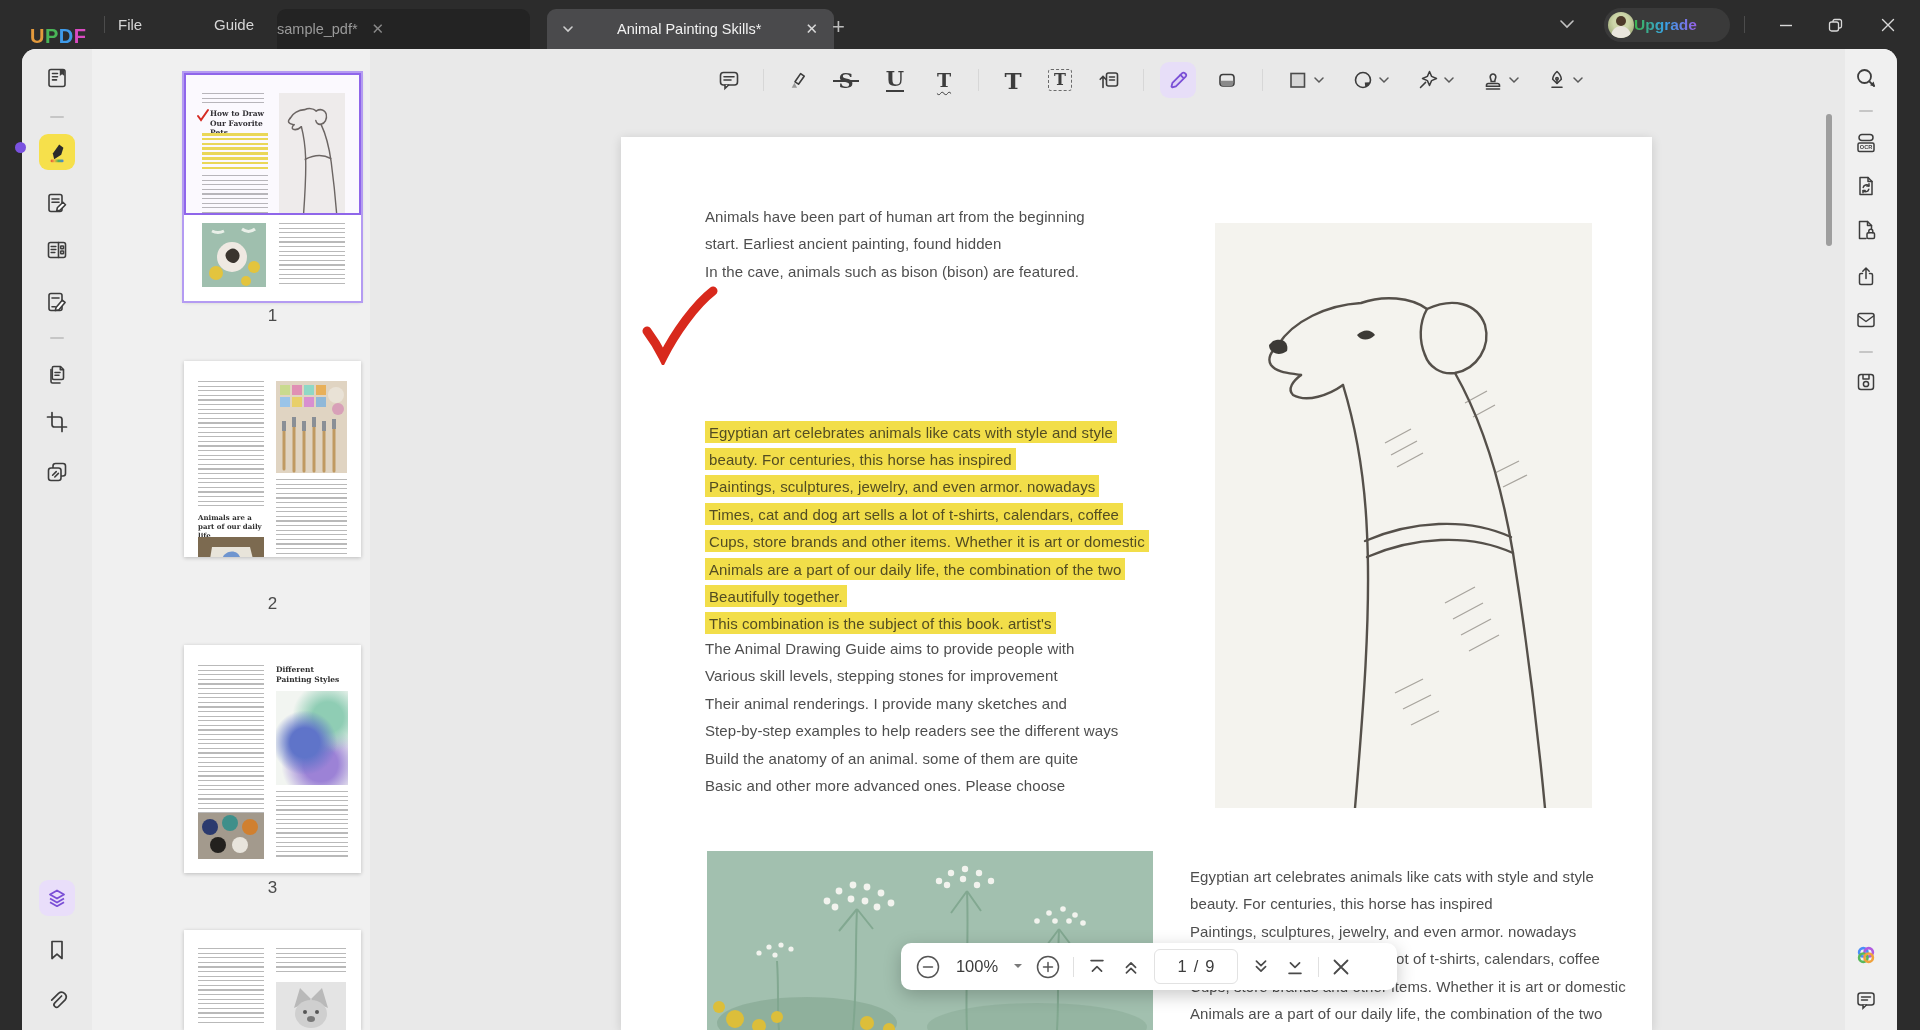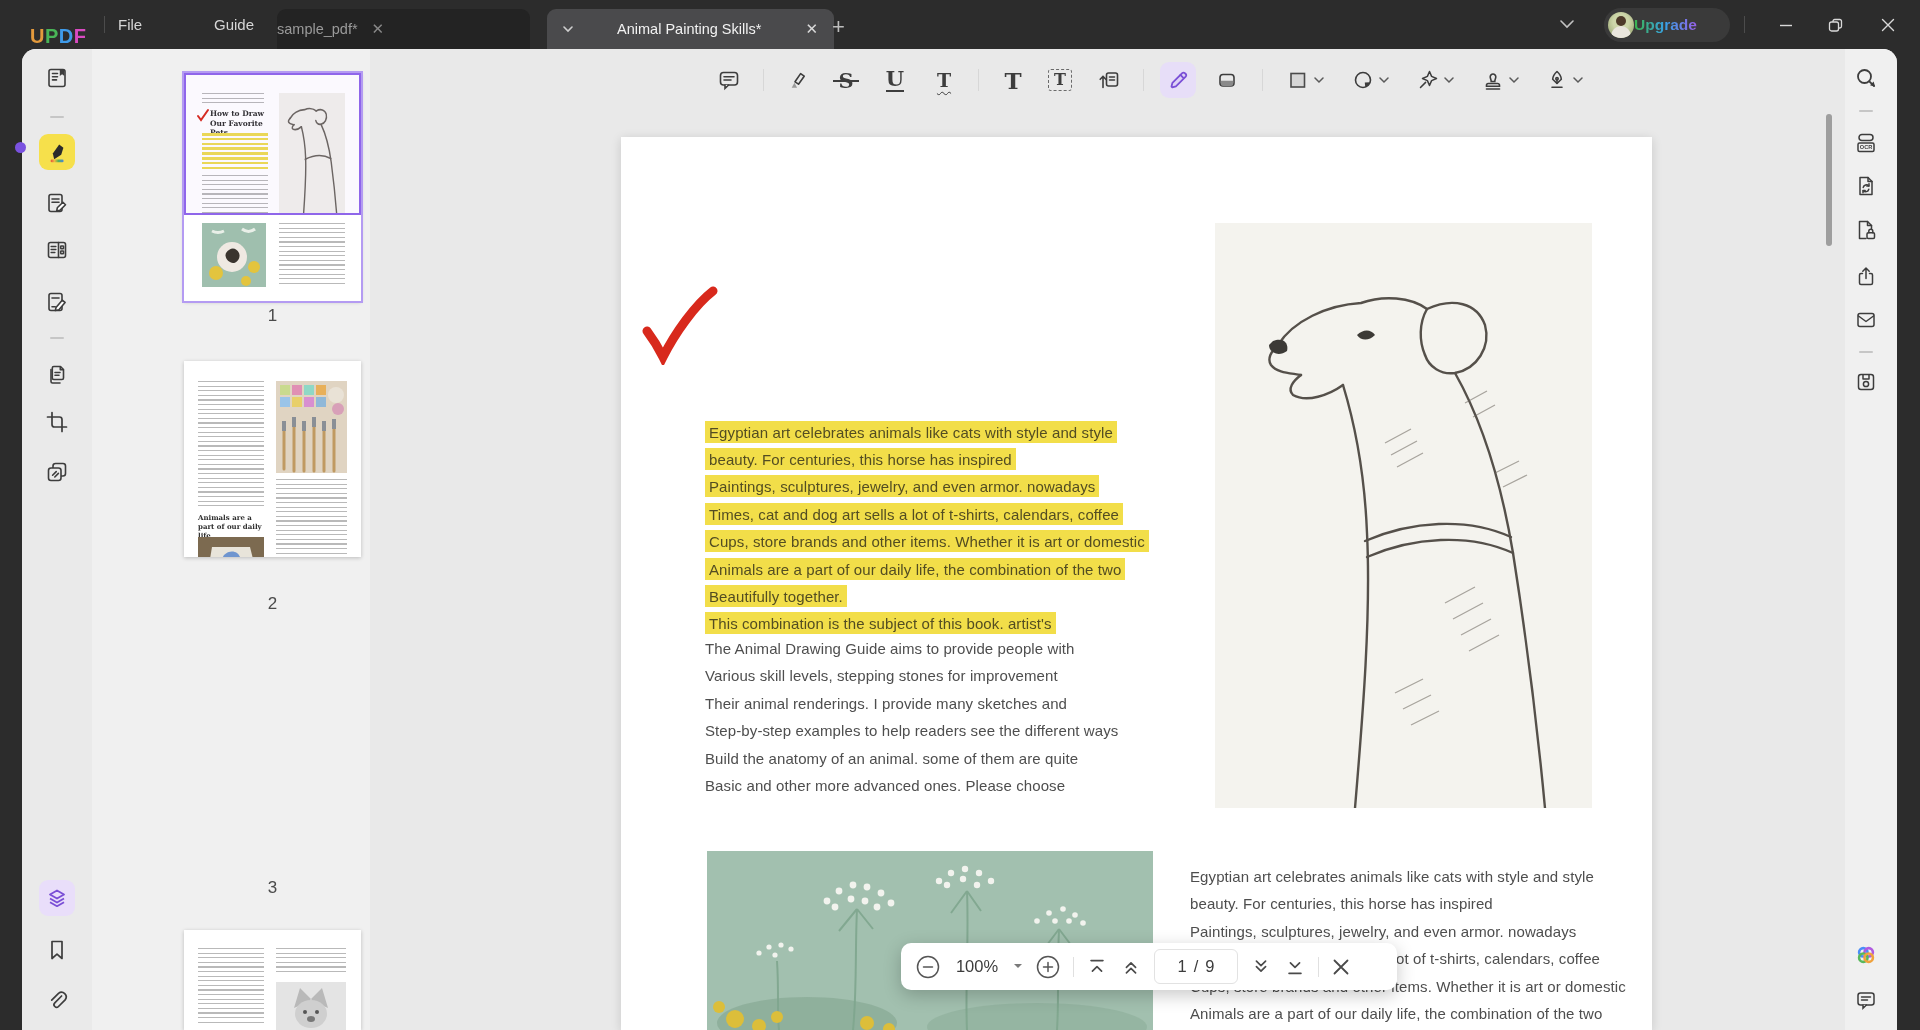--- a/index.html
+++ b/index.html
@@ -402,6 +402,9 @@
     </svg>
 
   <div class="page">
+    <div class="doc-text pre" style="left:84px;top:66px;width:560px">Animals have been part of human art from the beginning
+start. Earliest ancient painting, found hidden
+In the cave, animals such as bison (bison) are featured.</div>
 
     <svg class="abs" style="left:16px;top:148px" width="96" height="80" viewBox="0 0 96 80">
       <path d="M10 46 C 16 54, 22 64, 26 72 C 38 48, 58 20, 76 6" fill="none" stroke="#d8291c" stroke-width="9" stroke-linecap="round"></path>

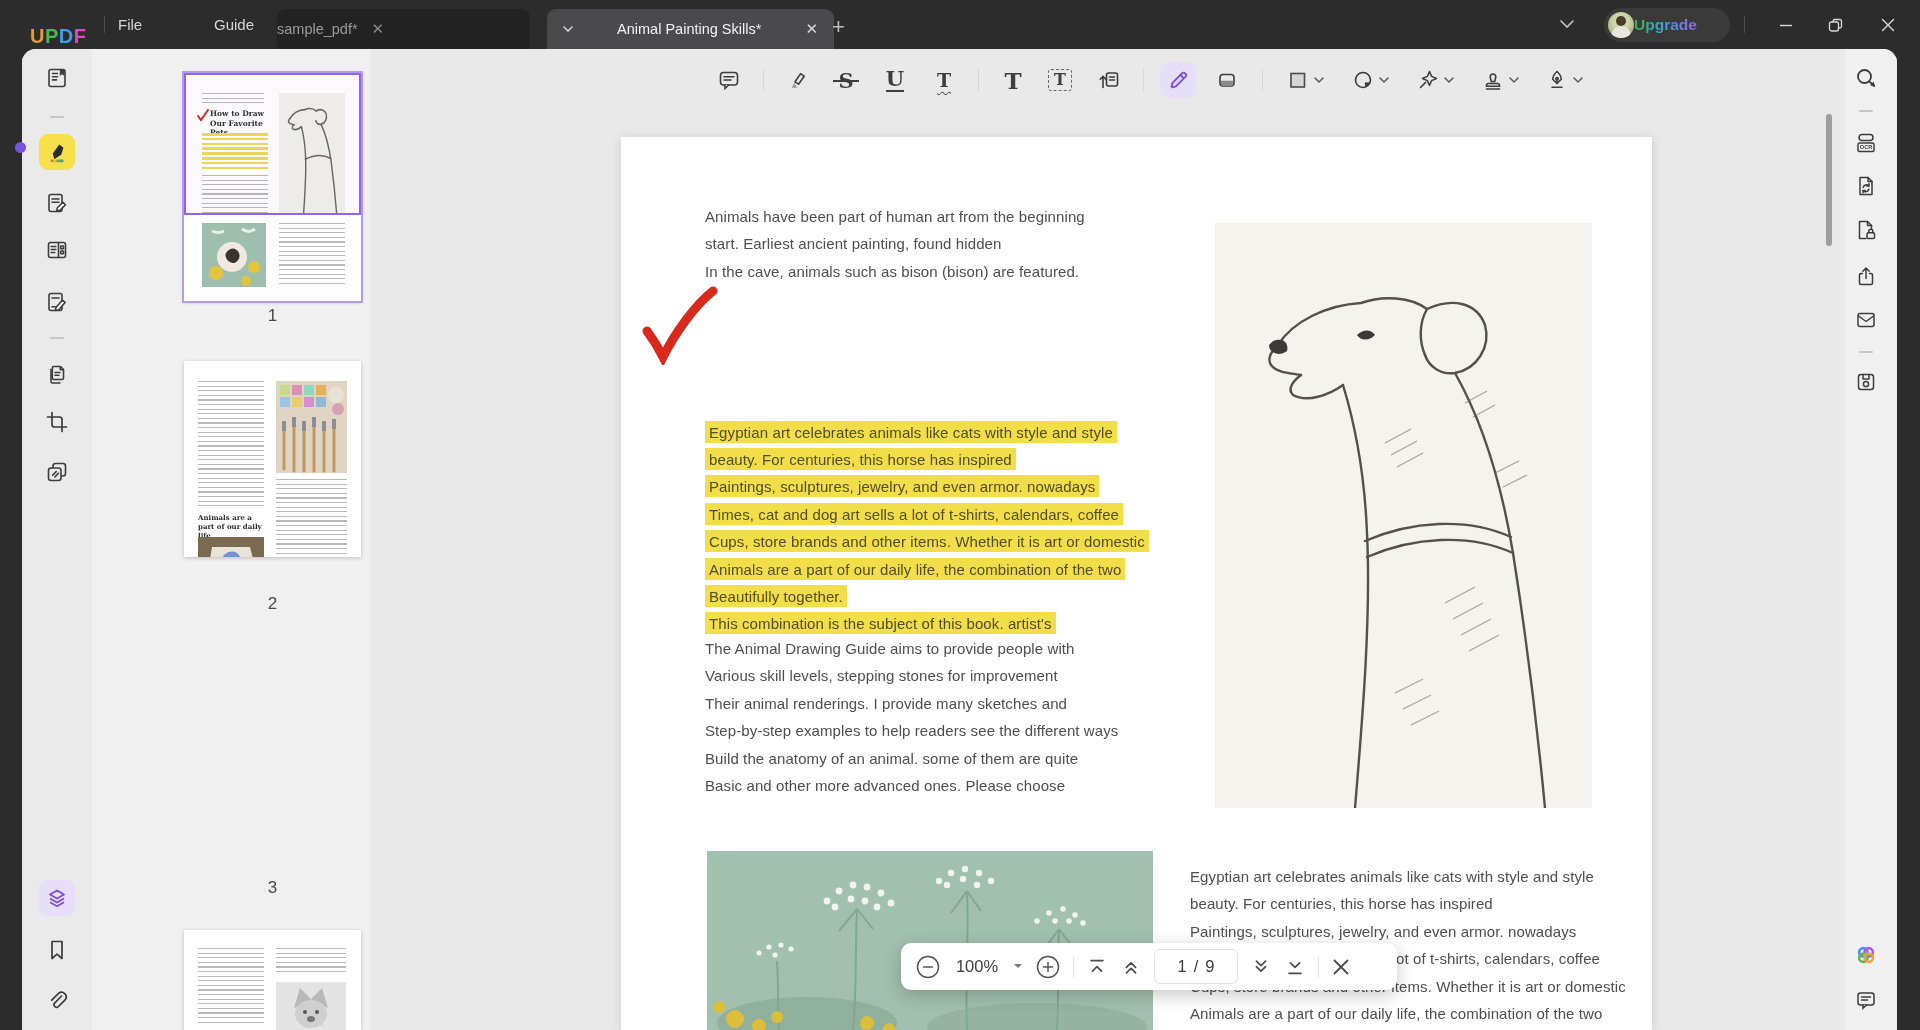--- a/index.html
+++ b/index.html
@@ -287,6 +287,24 @@
   </div>
   <div class="page-num" style="top:594px">2</div>
 
+  <div class="thumb" style="top:645px;height:228px">
+    <div class="tl" style="left:14px;top:20px;width:66px;height:190px"></div>
+    <div class="mini-title" style="left:92px;top:20px;width:72px;font-size:7.5px;line-height:10px">Different Painting Styles</div>
+    <div class="abs" style="left:92px;top:46px;width:72px;height:94px;background:
+      radial-gradient(circle at 40% 55%, #5f74c9 0 22%, rgba(95,116,201,0) 48%),
+      radial-gradient(circle at 72% 28%, #8fcdb4 0 18%, rgba(143,205,180,0) 42%),
+      radial-gradient(circle at 62% 78%, #9c82d6 0 20%, rgba(156,130,214,0) 46%),
+      #f2f5f1"></div>
+    <svg class="abs" style="left:14px;top:168px" width="66" height="46" viewBox="0 0 66 46">
+      <rect width="66" height="46" fill="#a39a8d"></rect>
+      <circle cx="12" cy="14" r="8" fill="#2b3a6e"></circle>
+        <circle cx="32" cy="10" r="8" fill="#3e8f8a"></circle>
+        <circle cx="52" cy="14" r="8" fill="#d08030"></circle>
+        <circle cx="20" cy="32" r="8" fill="#23211e"></circle>
+        <circle cx="42" cy="32" r="8" fill="#e8e4dc"></circle>
+    </svg>
+    <div class="tl" style="left:92px;top:146px;width:72px;height:68px"></div>
+  </div>
   <div class="page-num" style="top:878px">3</div>
 
   <div class="thumb" style="top:930px;height:100px">

